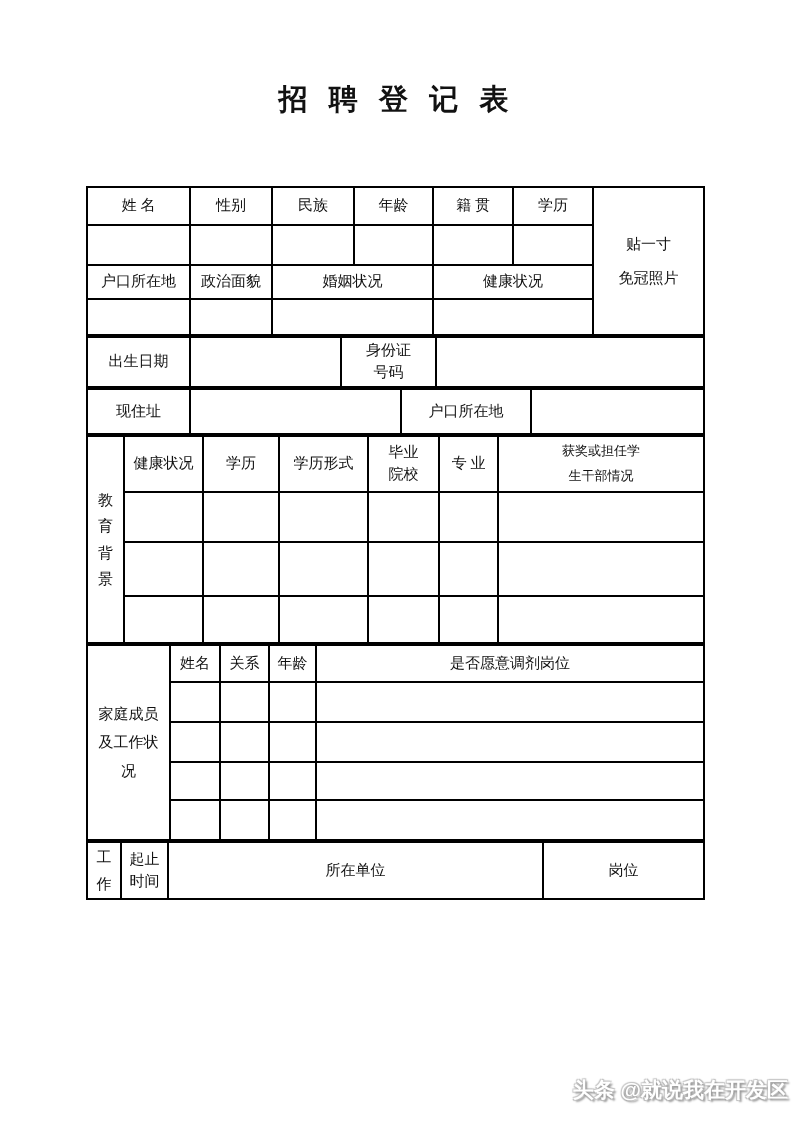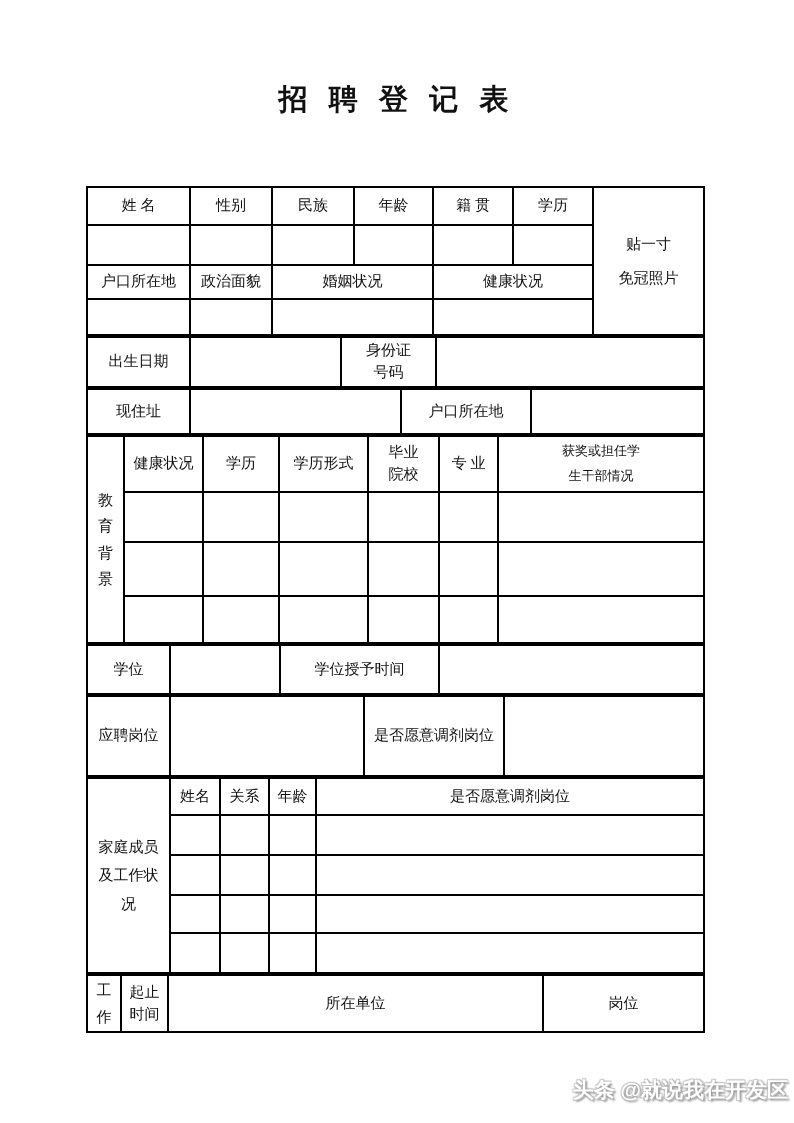--- a/index.html
+++ b/index.html
@@ -168,22 +168,6 @@
     </tbody>
       </table>
 
-    <table>
-      <colgroup>
-        <col style="width:83px">
-          <col style="width:110px">
-          <col style="width:159px">
-          <col style="width:265px">
-      </colgroup>
-      <tbody>
-          <tr style="height:49px">
-        <td>学位</td>
-        <td></td>
-        <td>学位授予时间</td>
-        <td></td>
-      </tr>
-    </tbody>
-      </table>
 
     <table>
       <colgroup>

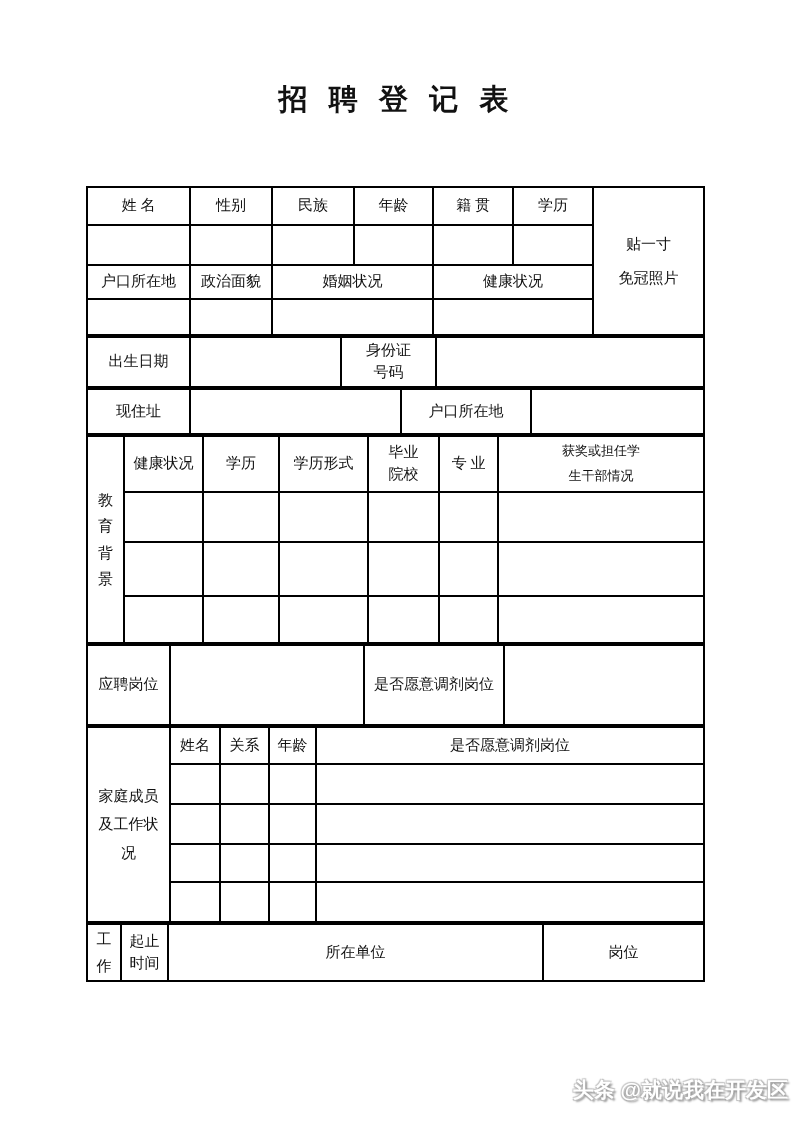--- a/index.html
+++ b/index.html
@@ -169,22 +169,6 @@
       </table>
 
 
-    <table>
-      <colgroup>
-        <col style="width:83px">
-          <col style="width:194px">
-          <col style="width:140px">
-          <col style="width:200px">
-      </colgroup>
-      <tbody>
-          <tr style="height:80px">
-        <td>应聘岗位</td>
-        <td></td>
-        <td>是否愿意调剂岗位</td>
-        <td></td>
-      </tr>
-    </tbody>
-      </table>
 
     <table>
       <colgroup>

